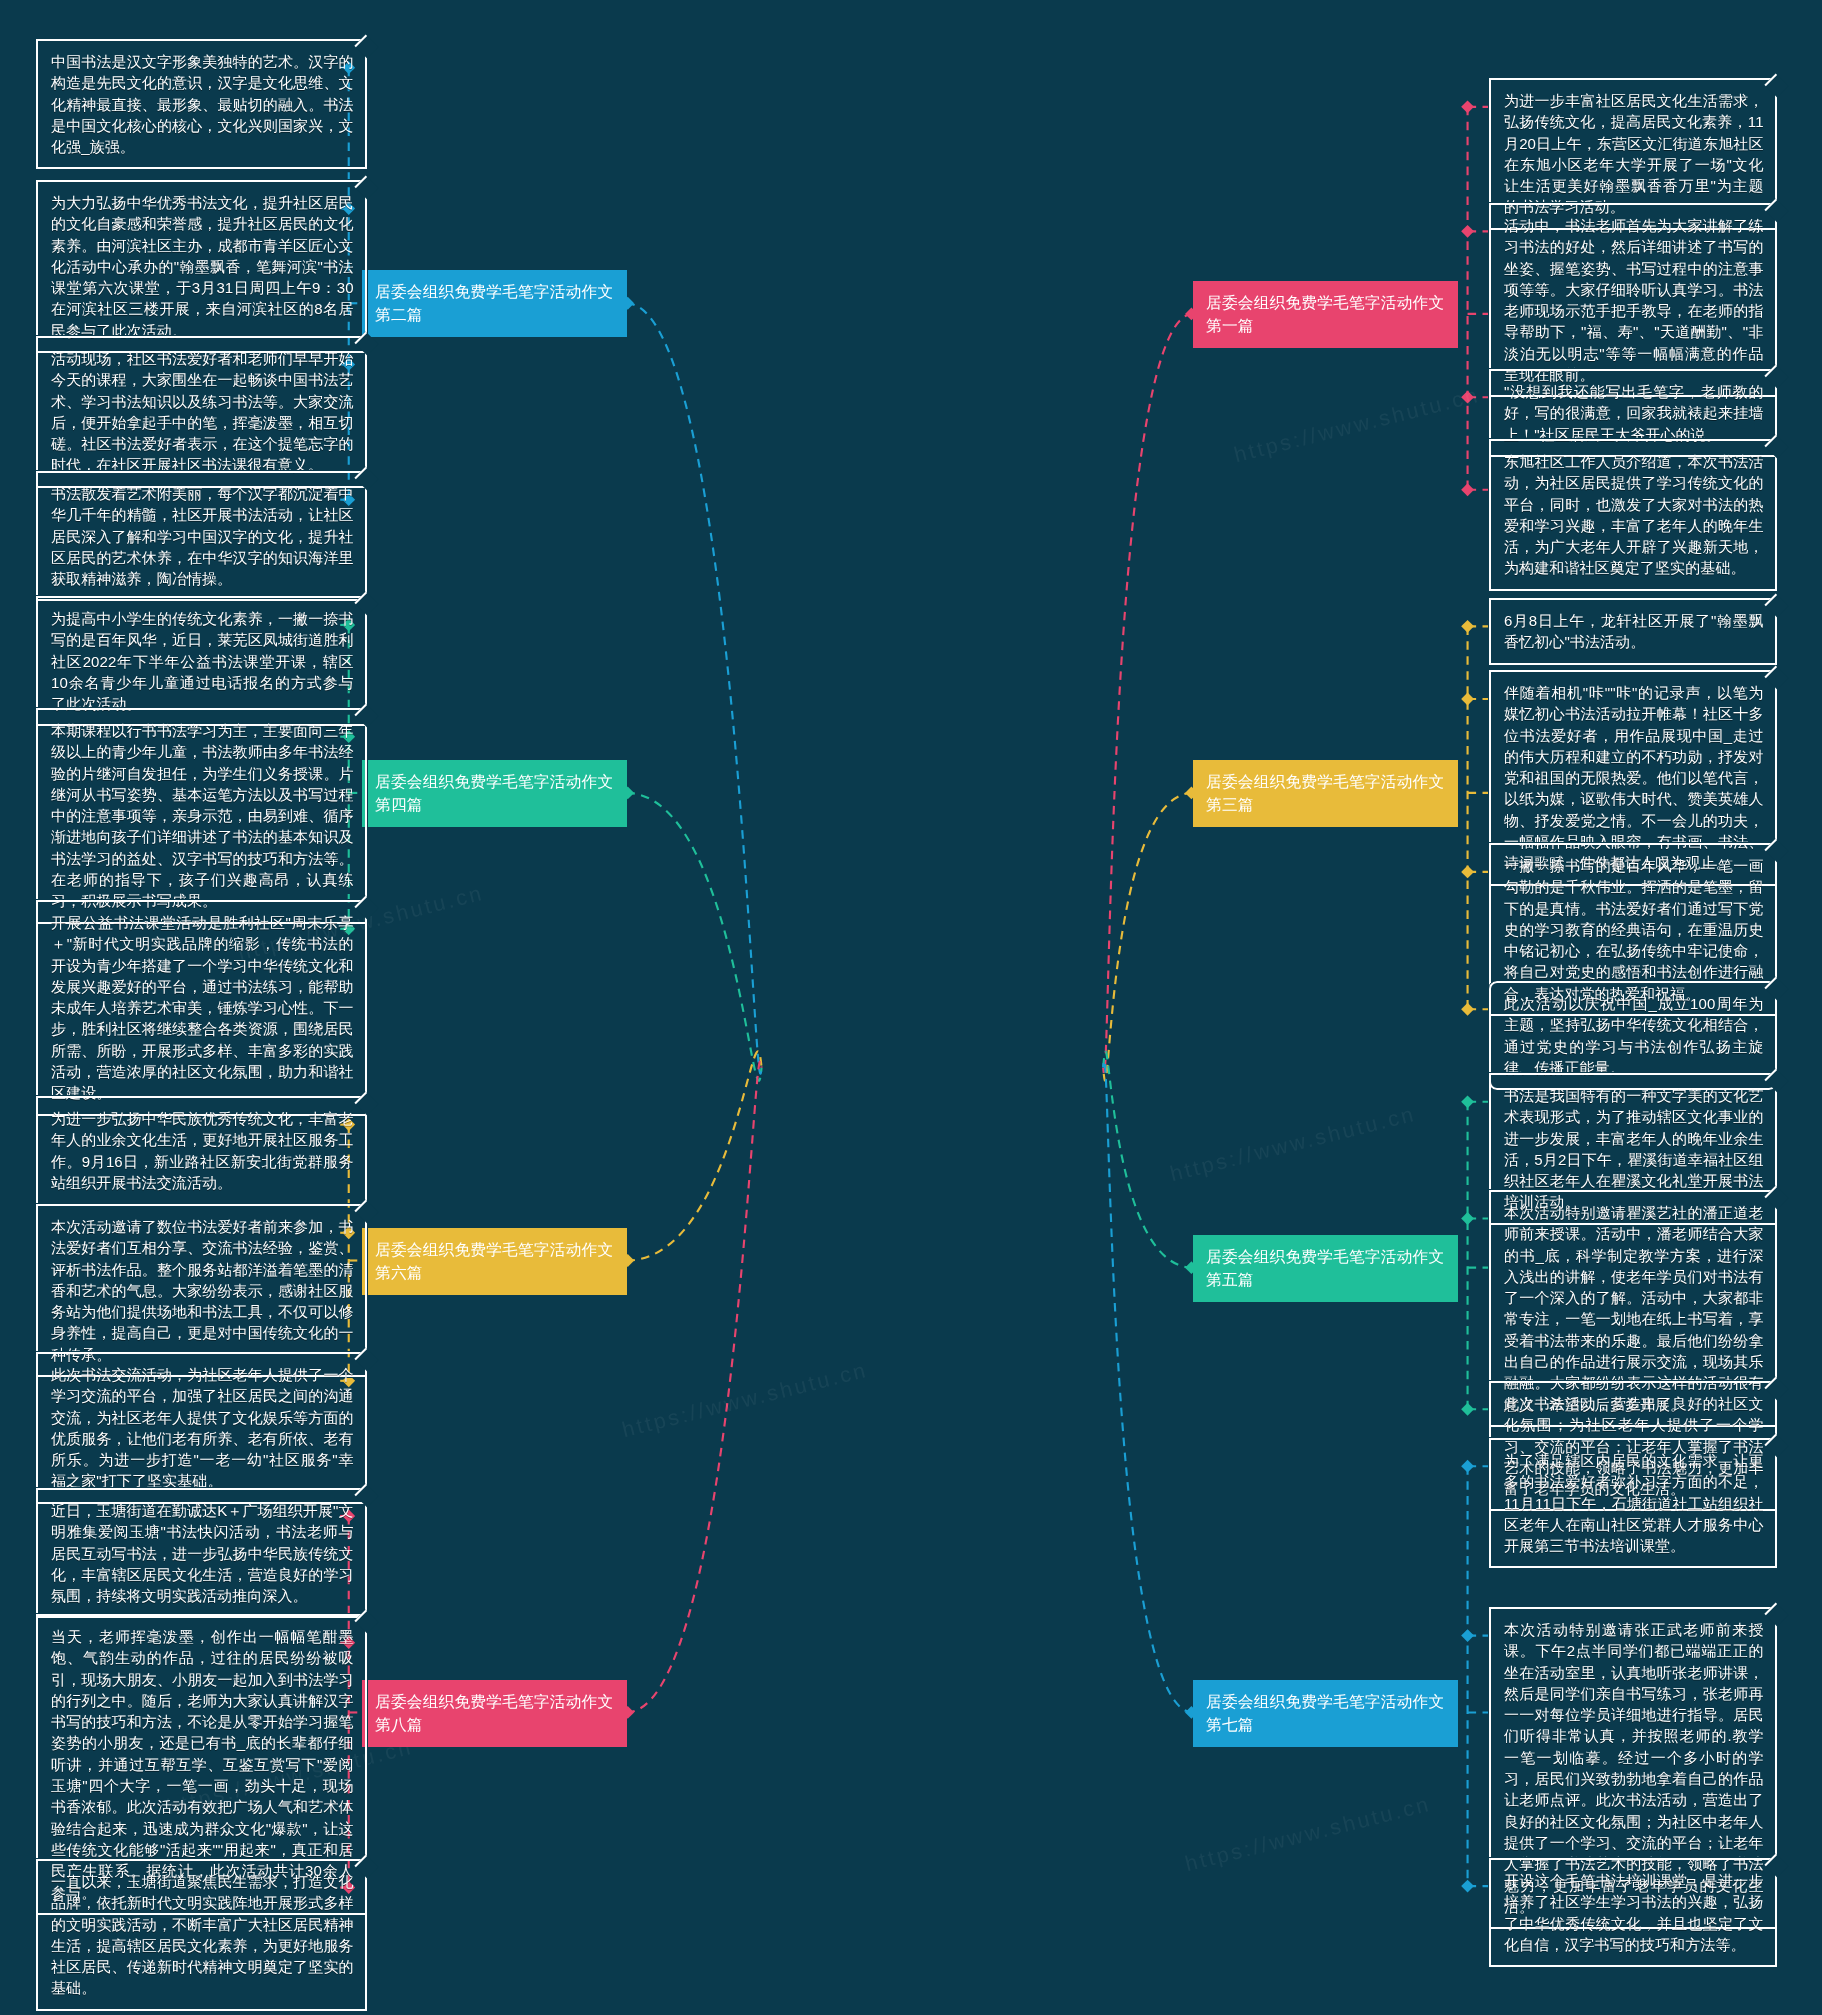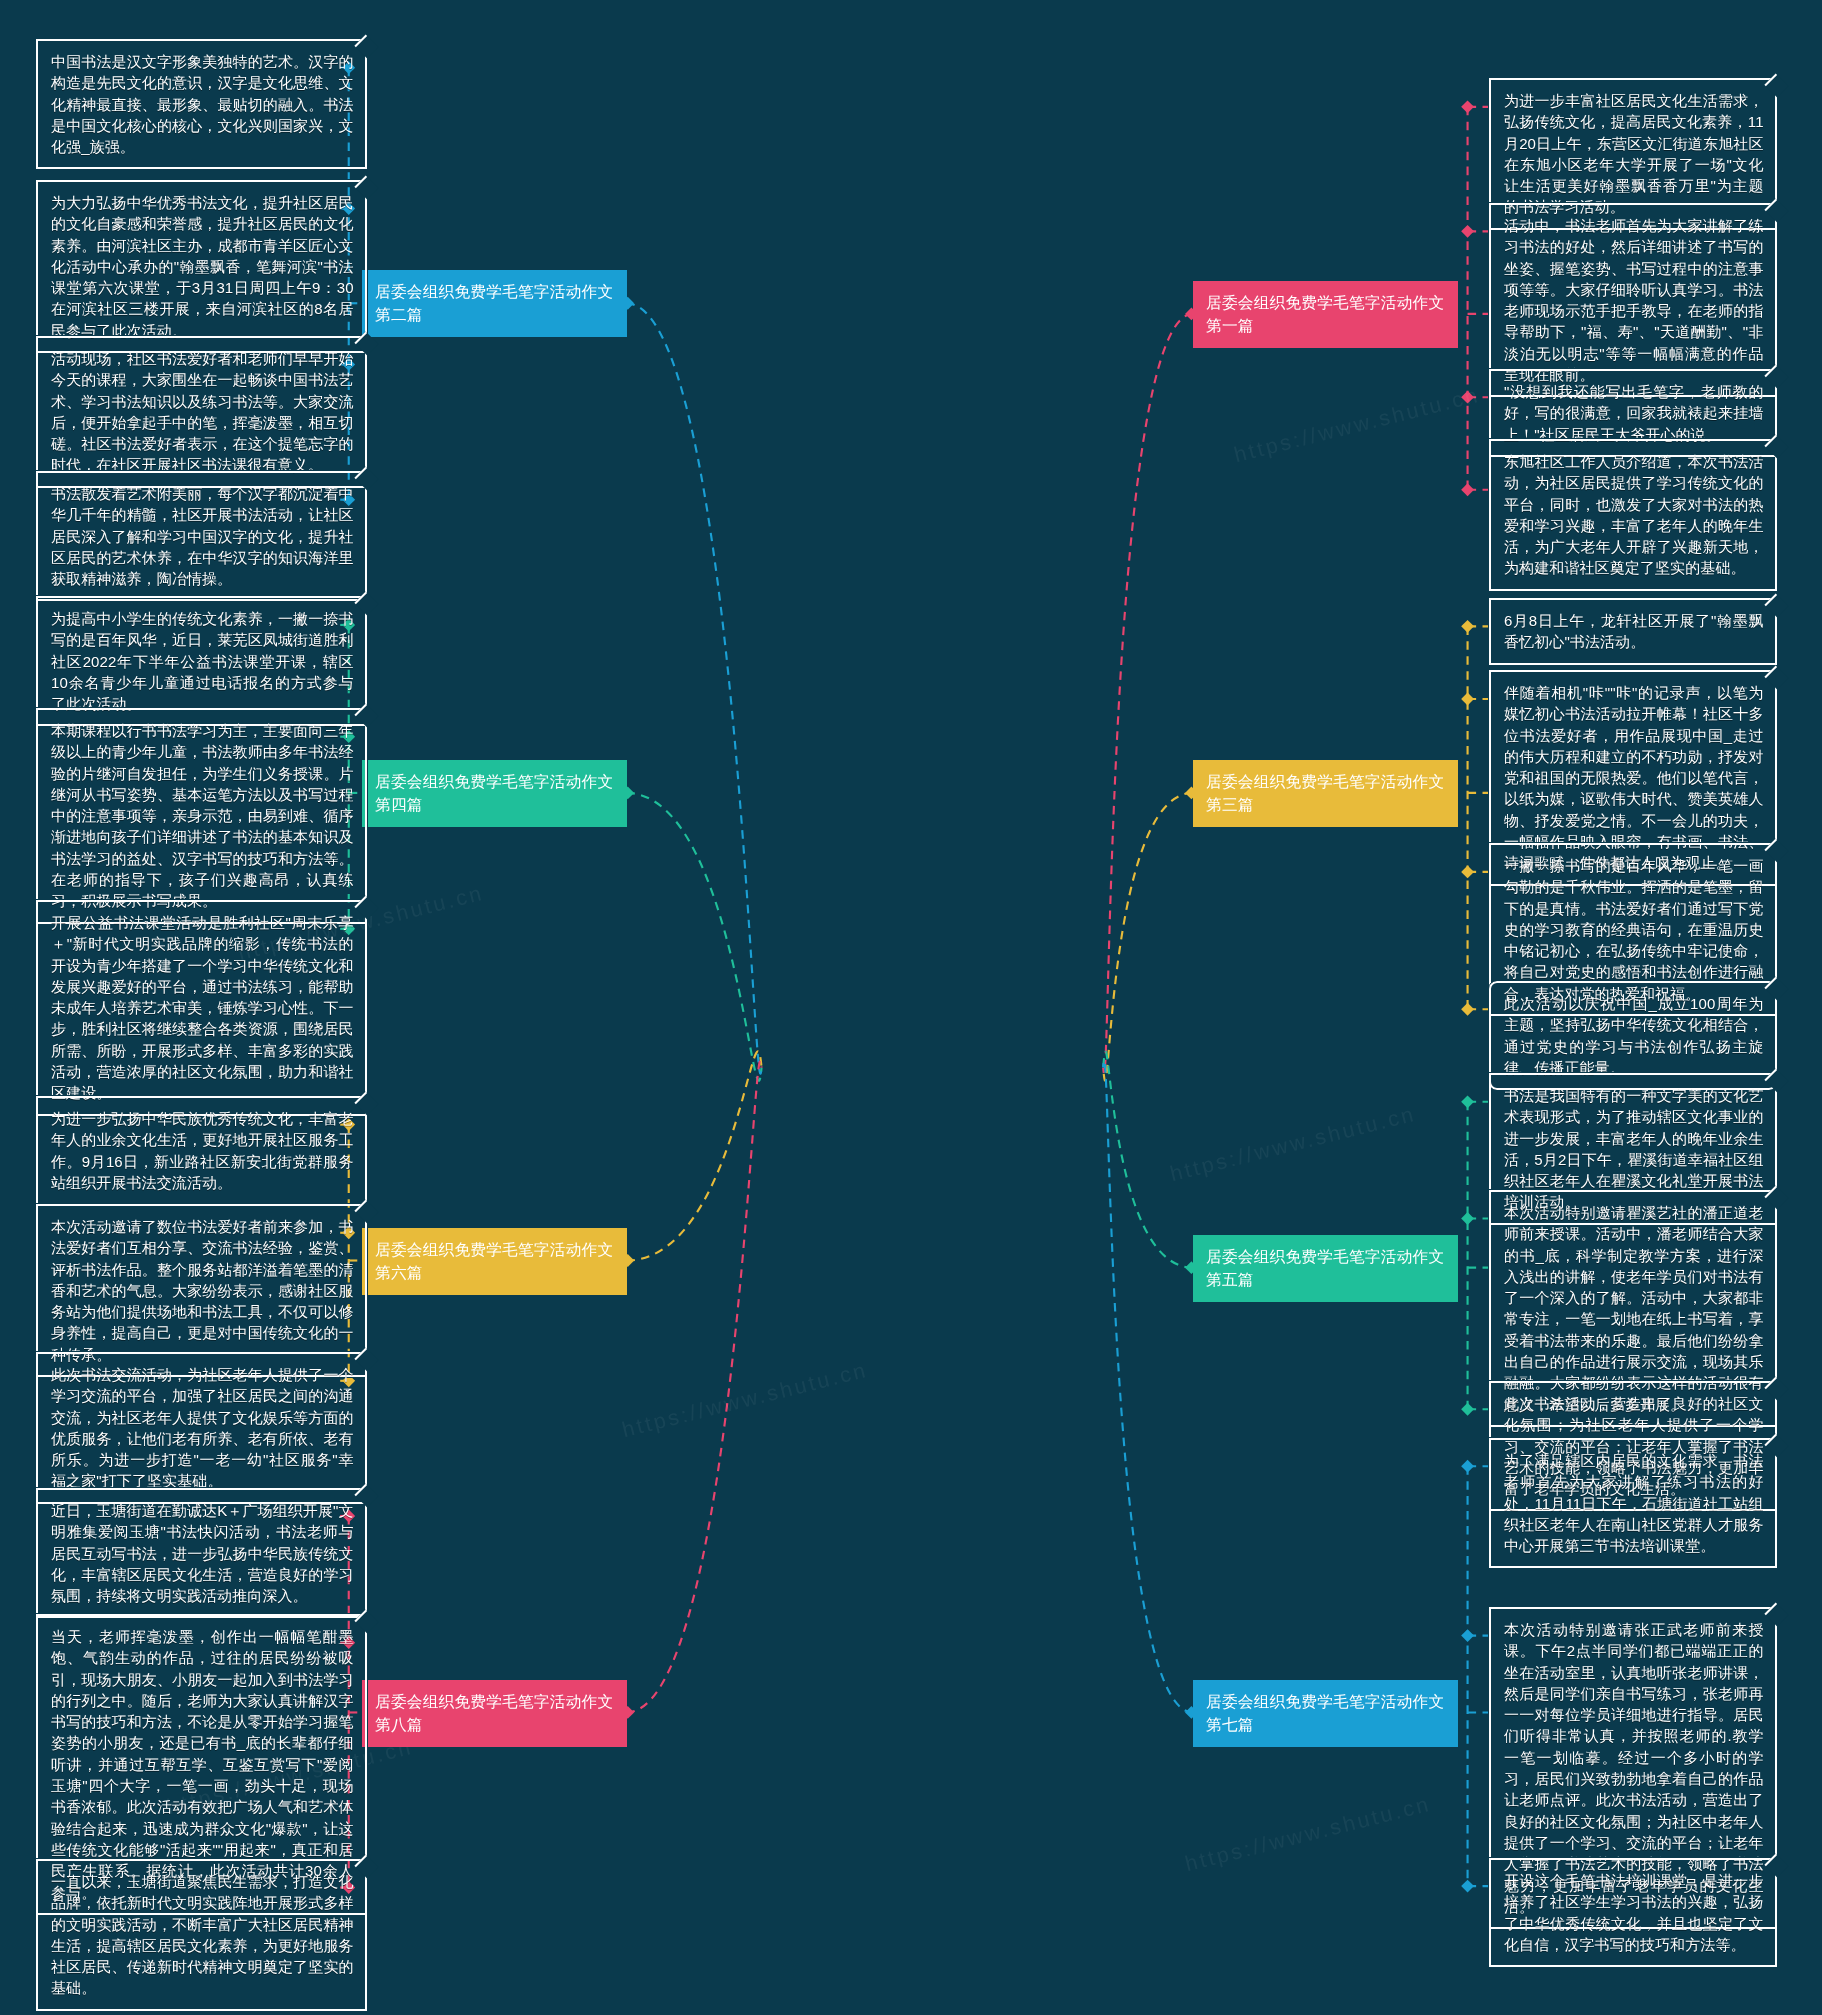--- a/index.html
+++ b/index.html
@@ -229,7 +229,7 @@
       <div class="note right" style="top: 1073px; min-height: 100px;"><span>书法是我国特有的一种文字美的文化艺术表现形式，为了推动辖区文化事业的进一步发展，丰富老年人的晚年业余生活，5月2日下午，瞿溪街道幸福社区组织社区老年人在瞿溪文化礼堂开展书法培训活动。</span></div>
       <div class="note right" style="top: 1190px; min-height: 178px;"><span>本次活动特别邀请瞿溪艺社的潘正道老师前来授课。活动中，潘老师结合大家的书_底，科学制定教学方案，进行深入浅出的讲解，使老年学员们对书法有了一个深入的了解。活动中，大家都非常专注，一笔一划地在纸上书写着，享受着书法带来的乐趣。最后他们纷纷拿出自己的作品进行展示交流，现场其乐融融。大家都纷纷表示这样的活动很有意义，希望以后多多开展。</span></div>
       <div class="note right" style="top: 1381px; min-height: 89px;"><span>此次书法活动，营造出了良好的社区文化氛围；为社区老年人提供了一个学习、交流的平台；让老年人掌握了书法艺术的技能，领略了书法魅力，更加丰富了老年学员的文化生活。</span></div>
-      <div class="note right" style="top: 1438px; min-height: 93px;"><span>为了满足辖区内居民的文化需求，书法老师首先为大家讲解了练习书法的好处，11月11日下午，石塘街道社工站组织社区老年人在南山社区党群人才服务中心开展第三节书法培训课堂。</span></div>
+      <div class="note right" style="top: 1438px; min-height: 93px;"><span>为了满足辖区内居民的文化需求，让更多的书法爱好者弥补习字方面的不足，11月11日下午，石塘街道社工站组织社区老年人在南山社区党群人才服务中心开展第三节书法培训课堂。</span></div>
       <div class="note right" style="top: 1607px; min-height: 199px;"><span>本次活动特别邀请张正武老师前来授课。下午2点半同学们都已端端正正的坐在活动室里，认真地听张老师讲课，然后是同学们亲自书写练习，张老师再一一对每位学员详细地进行指导。居民们听得非常认真，并按照老师的.教学一笔一划临摹。经过一个多小时的学习，居民们兴致勃勃地拿着自己的作品让老师点评。此次书法活动，营造出了良好的社区文化氛围；为社区中老年人提供了一个学习、交流的平台；让老年人掌握了书法艺术的技能，领略了书法魅力，更加丰富了老年学员的文化生活。</span></div>
       <div class="note right" style="top: 1858px; min-height: 85px;"><span>开设这个毛笔书法培训课堂，是进一步培养了社区学生学习书法的兴趣，弘扬了中华优秀传统文化，并且也坚定了文化自信，汉字书写的技巧和方法等。</span></div>
     </div>

